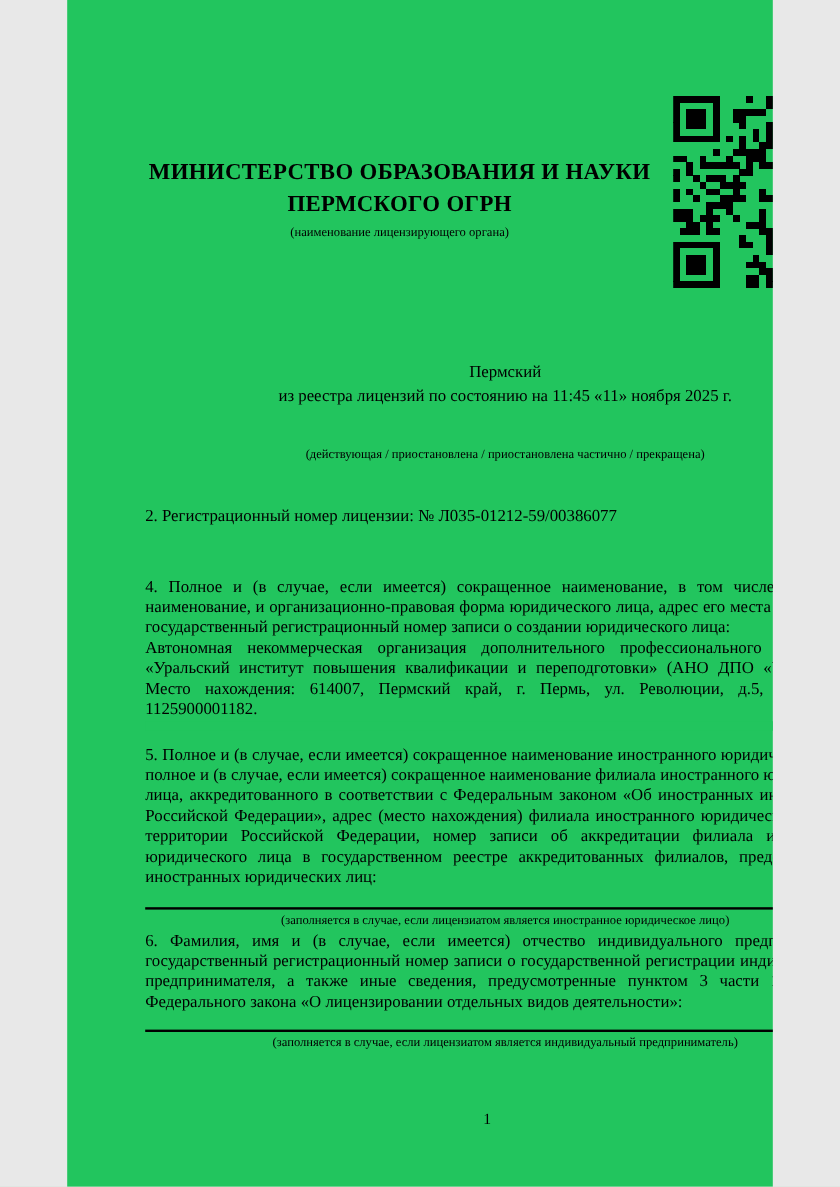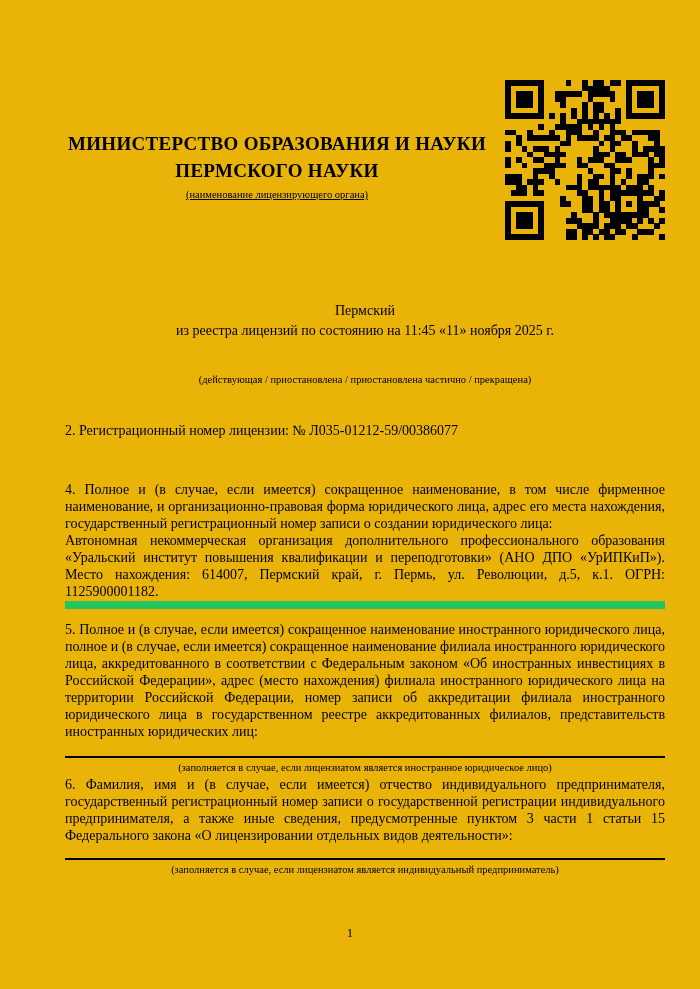--- a/index.html
+++ b/index.html
@@ -9,10 +9,10 @@
   }
   .page {
     position: relative;
-    width: 700px;
+    width: 588px;
     height: 989px;
     margin: 0 auto;
-    background: #eab308;
+    background: #22c55e;
     font-family: "Liberation Serif", "DejaVu Serif", serif;
     color: #000000;
     overflow: hidden;

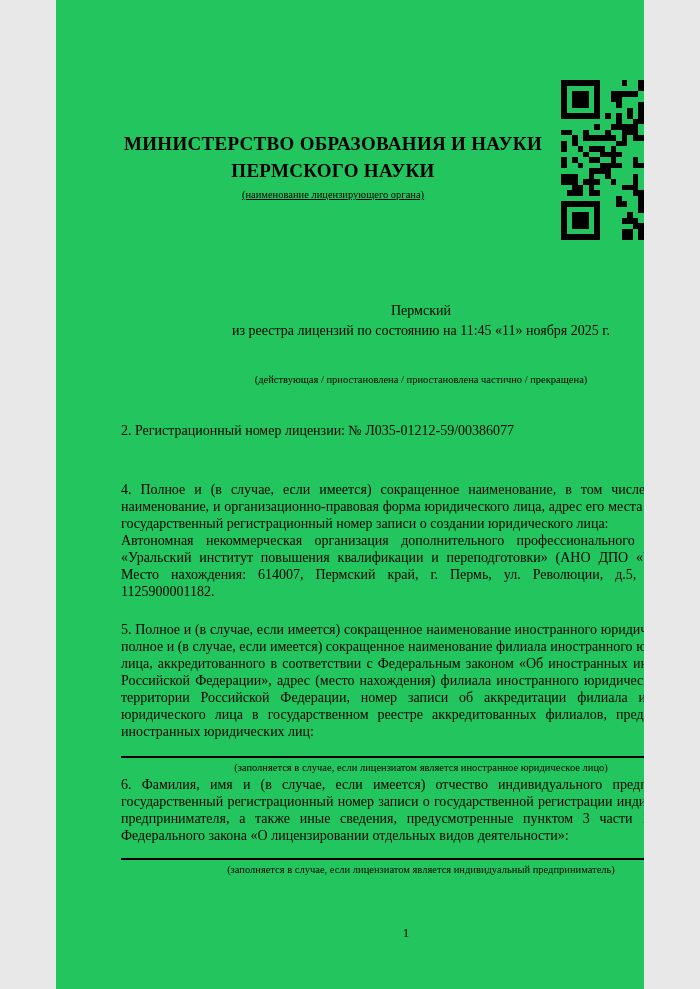--- a/index.html
+++ b/index.html
@@ -93,7 +93,7 @@
 
   <div class="ministry">
     <div class="ministry-name">МИНИСТЕРСТВО ОБРАЗОВАНИЯ И НАУКИ</div>
-    <div class="ministry-name">ПЕРМСКОГО НАУКИ</div>
+    <div class="ministry-name">ПЕРМСКОГО ОГРН</div>
     <div class="ministry-caption">(наименование лицензирующего органа)</div>
   </div>
 

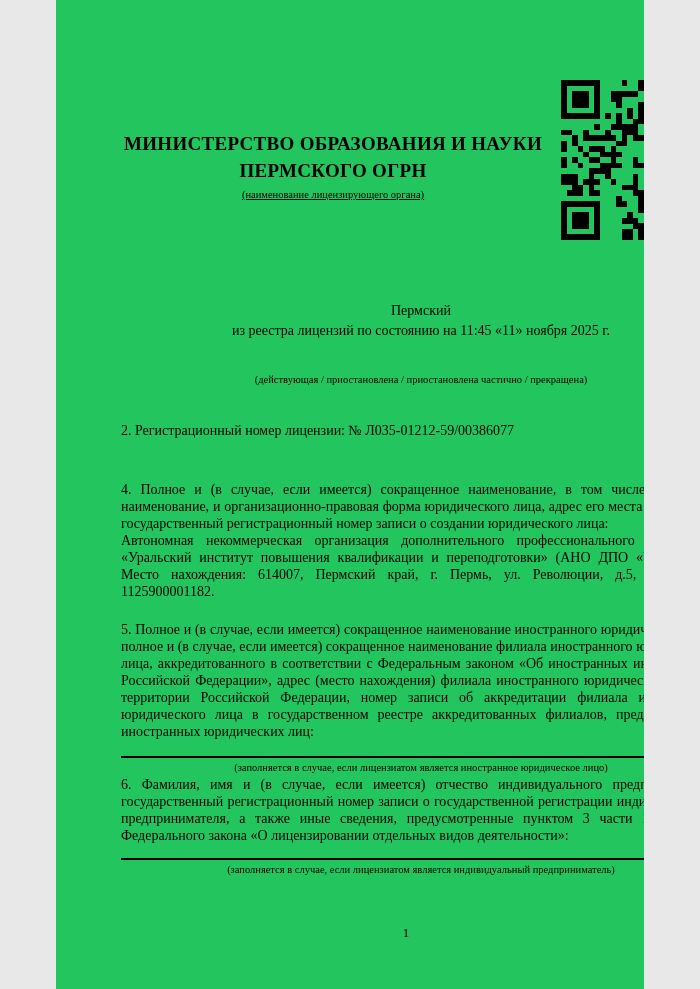--- a/index.html
+++ b/index.html
@@ -34,7 +34,6 @@
     font-size: 10.5px;
     line-height: 13px;
     margin-top: 4px;
-    text-decoration: underline;
   }
   .qr {
     position: absolute;

